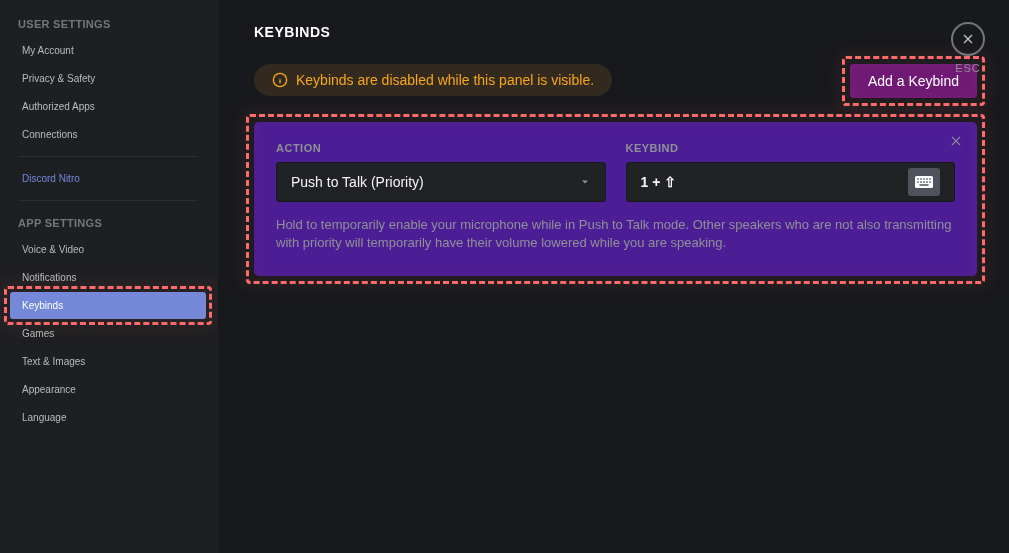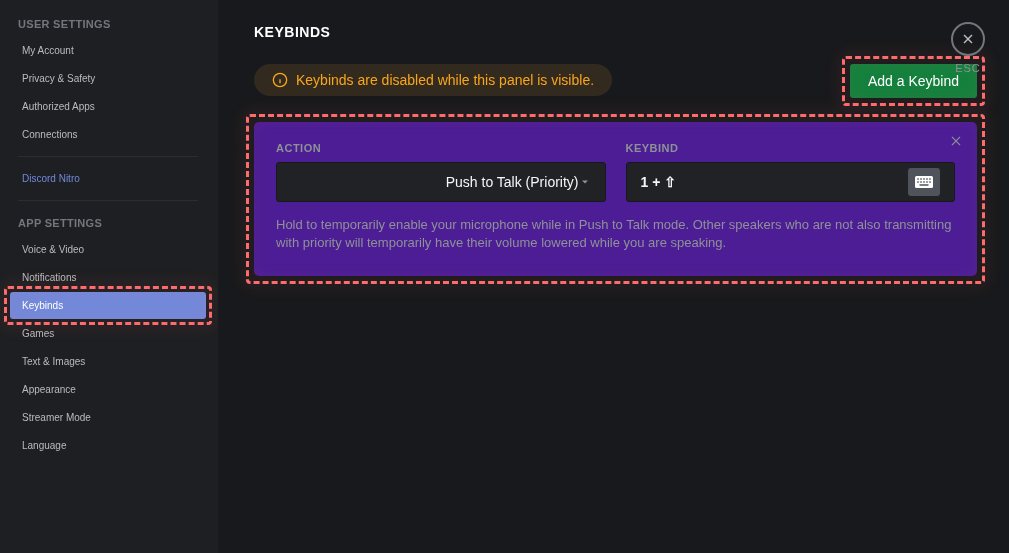--- a/index.html
+++ b/index.html
@@ -25,7 +25,7 @@
   .notice{display:inline-flex;align-items:center;gap:8px;background:#322a1f;color:#faa61a;font-size:14px;padding:8px 18px;border-radius:22px}
   .notice svg{flex:none}
 
-  .add-btn{position:relative;margin-left:auto;background:#15803d;color:#fff;border:none;font-size:14px;font-weight:500;padding:9px 18px;border-radius:3px;cursor:pointer}
+  .add-btn{position:relative;margin-left:auto;background:#701a75;color:#fff;border:none;font-size:14px;font-weight:500;padding:9px 18px;border-radius:3px;cursor:pointer}
   .add-btn.hl::after{inset:-8px}
 
   .card{position:relative;background:#4c1d95;border-radius:5px;padding:20px 22px 24px}

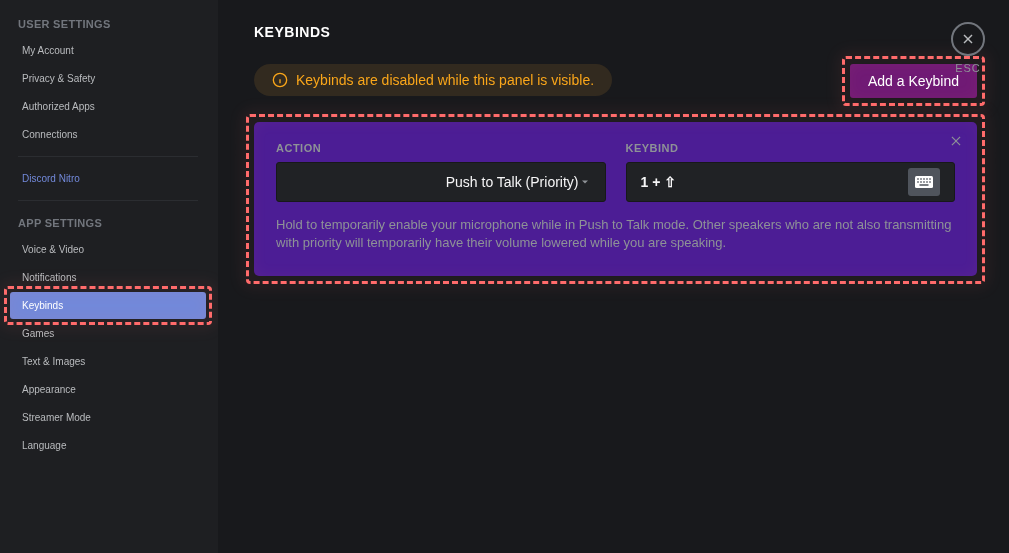--- a/index.html
+++ b/index.html
@@ -37,7 +37,7 @@
   .lab{font-size:11px;font-weight:700;color:#8e9297;letter-spacing:.5px;margin-bottom:8px}
 
   .sel-box,.kb-box{height:40px;background:#202225;border:1px solid #17181a;border-radius:3px;display:flex;align-items:center;padding:0 14px;color:#f6f6f7;font-size:14px}
-  .sel-box{justify-content:flex-end;cursor:pointer}
+  .sel-box{justify-content:space-between;cursor:pointer}
   .kb-box{justify-content:space-between}
   .kb-rec{margin-left:auto;display:flex;align-items:center;justify-content:center;width:32px;height:28px;background:#4f545c;border-radius:3px}
 

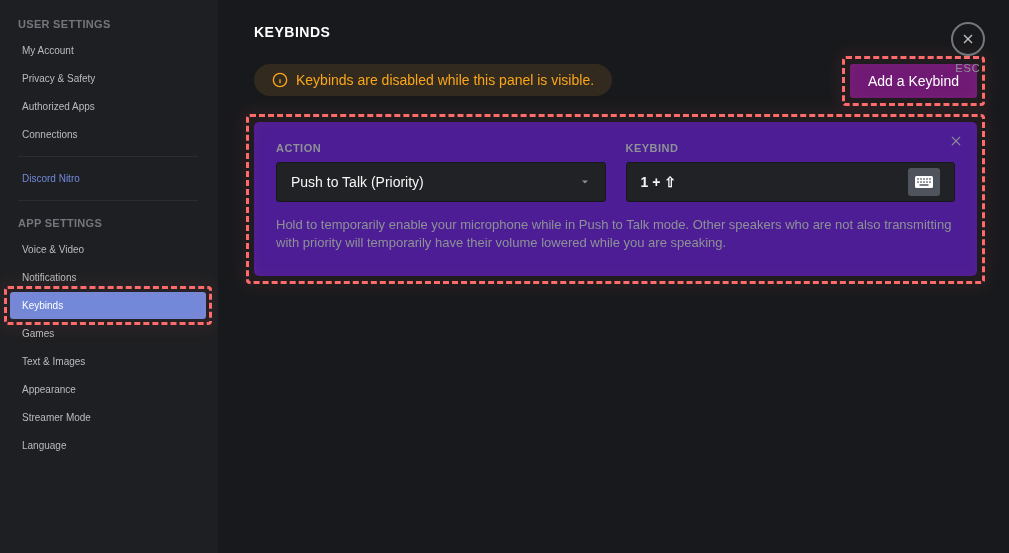--- a/index.html
+++ b/index.html
@@ -69,7 +69,6 @@
     <div class="side-item">Games</div>
     <div class="side-item">Text &amp; Images</div>
     <div class="side-item">Appearance</div>
-    <div class="side-item">Streamer Mode</div>
     <div class="side-item">Language</div>
   </nav>
 

